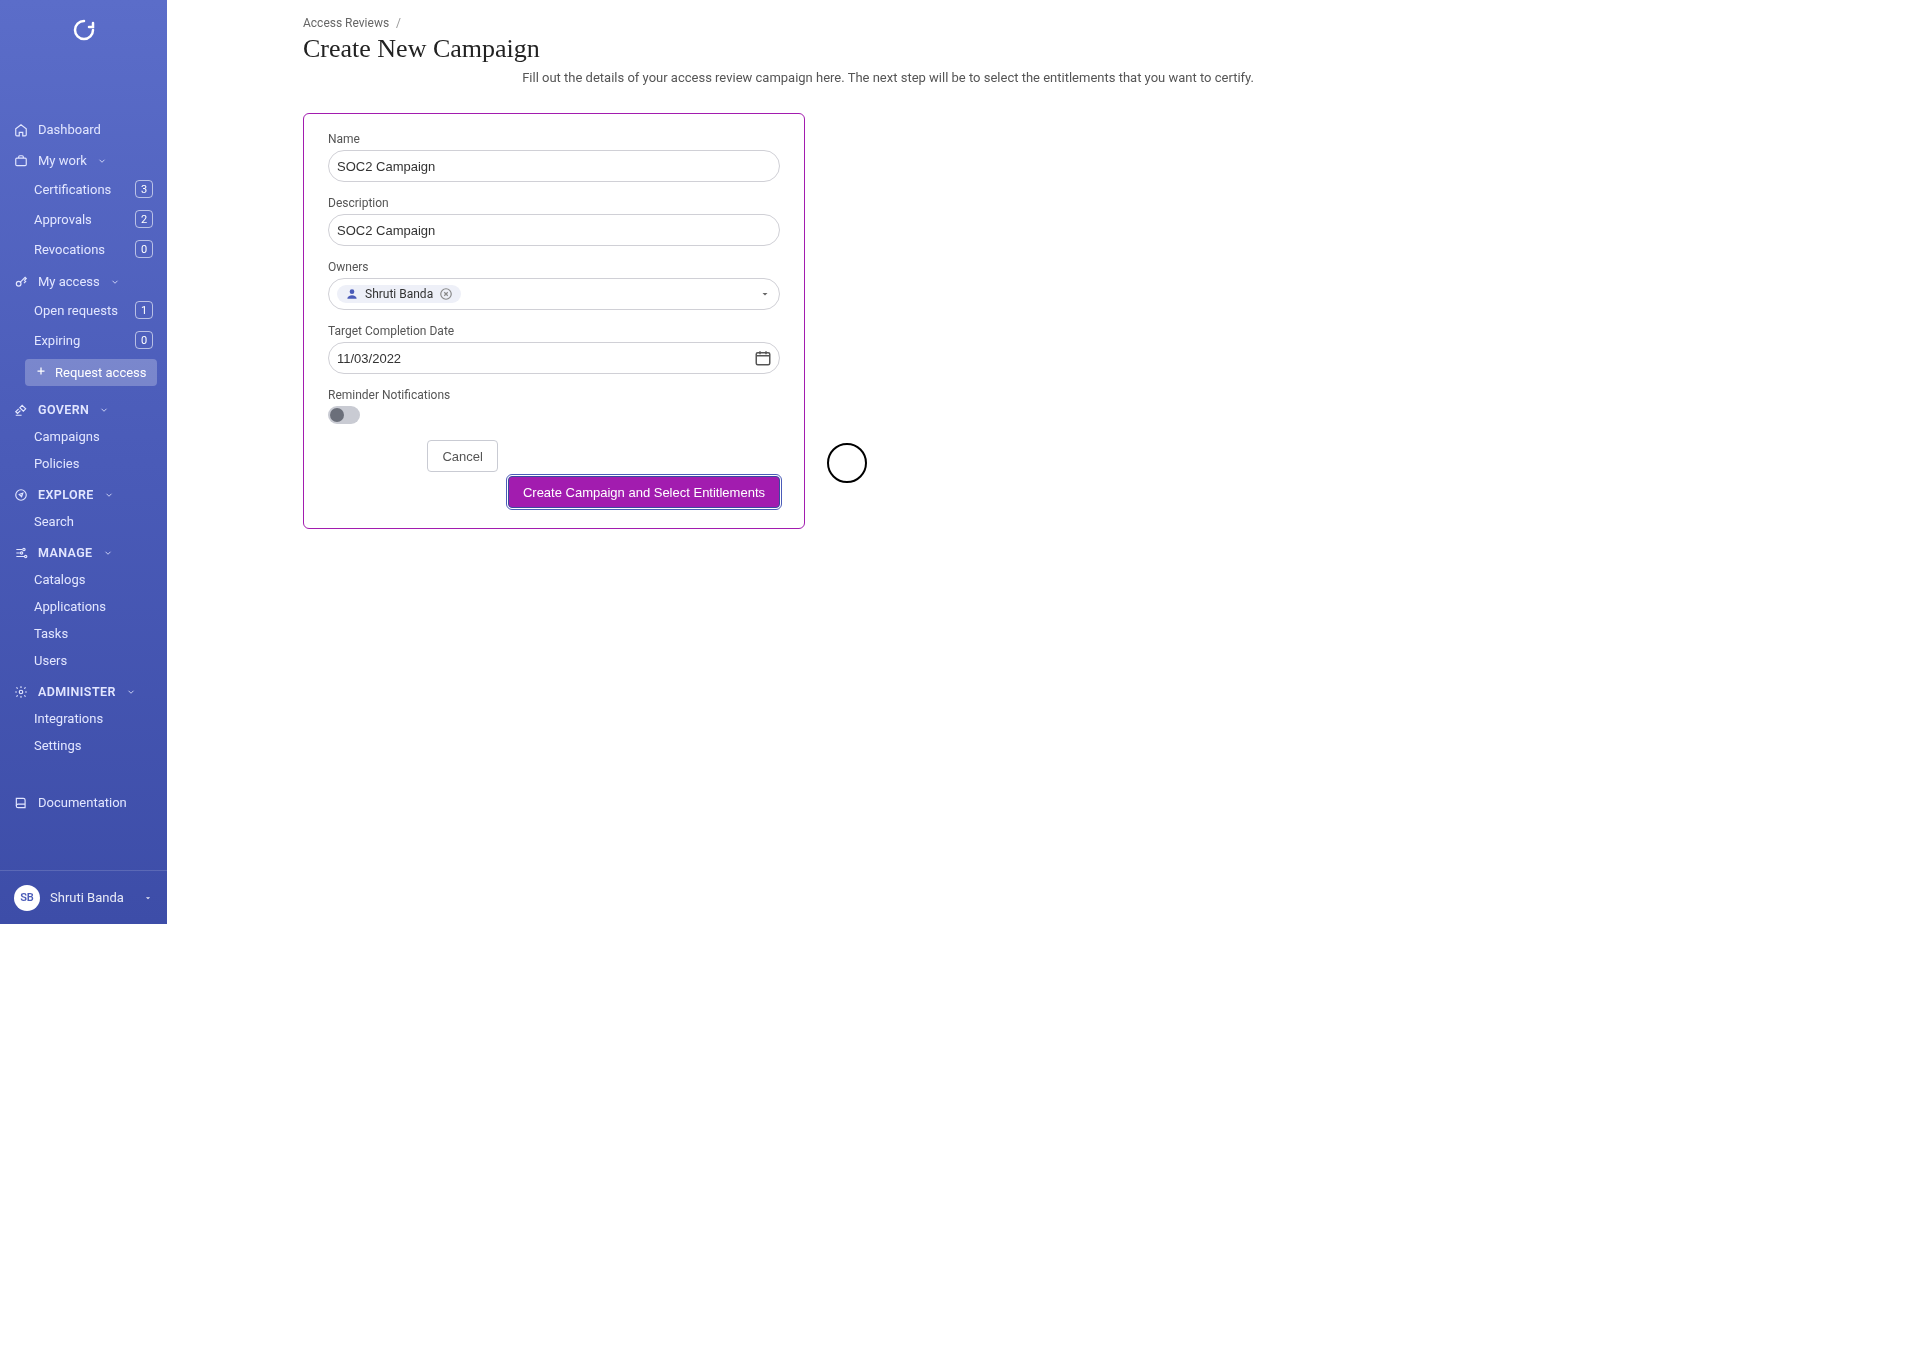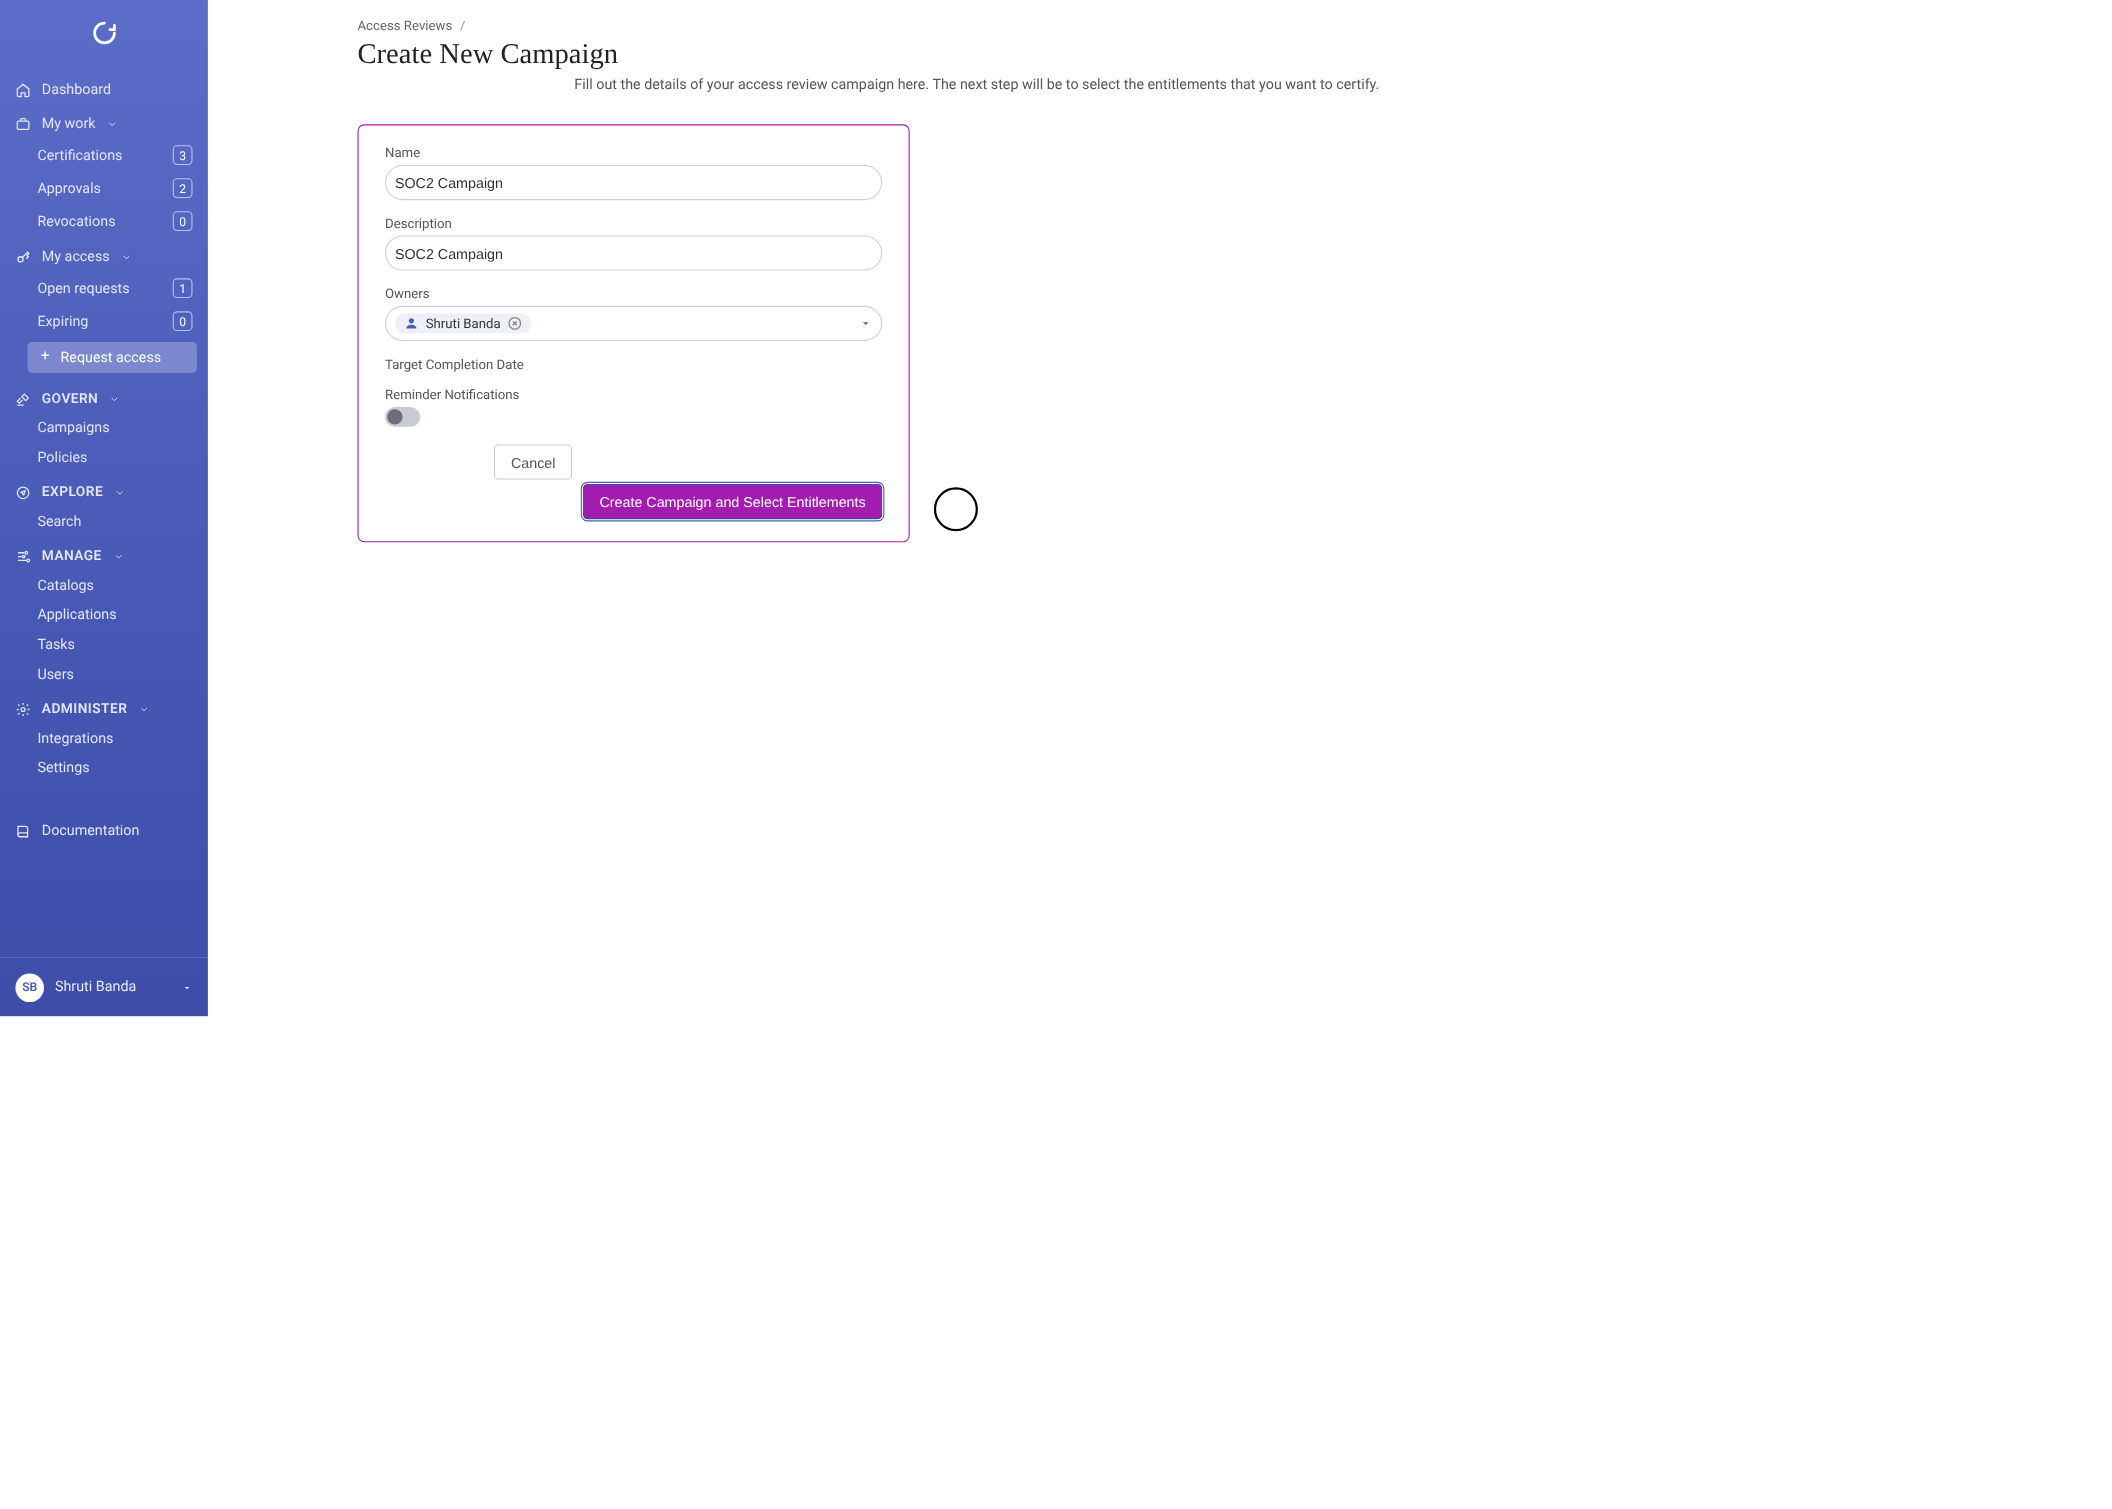--- a/index.html
+++ b/index.html
@@ -13,12 +13,13 @@
     display: flex;
   }
   .sidebar {
-    width: 189px;
+    width: 167px;
     background: linear-gradient(180deg, #5b6dc9 0%, #4a5bb8 50%, #3d4da8 100%);
     color: #e8eaf6;
     display: flex;
     flex-direction: column;
     position: relative;
+    gap: 48px;
   }
   .logo-wrap { height: 60px; display:flex; align-items:center; justify-content:center; }
   .logo { width: 24px; height: 24px; }

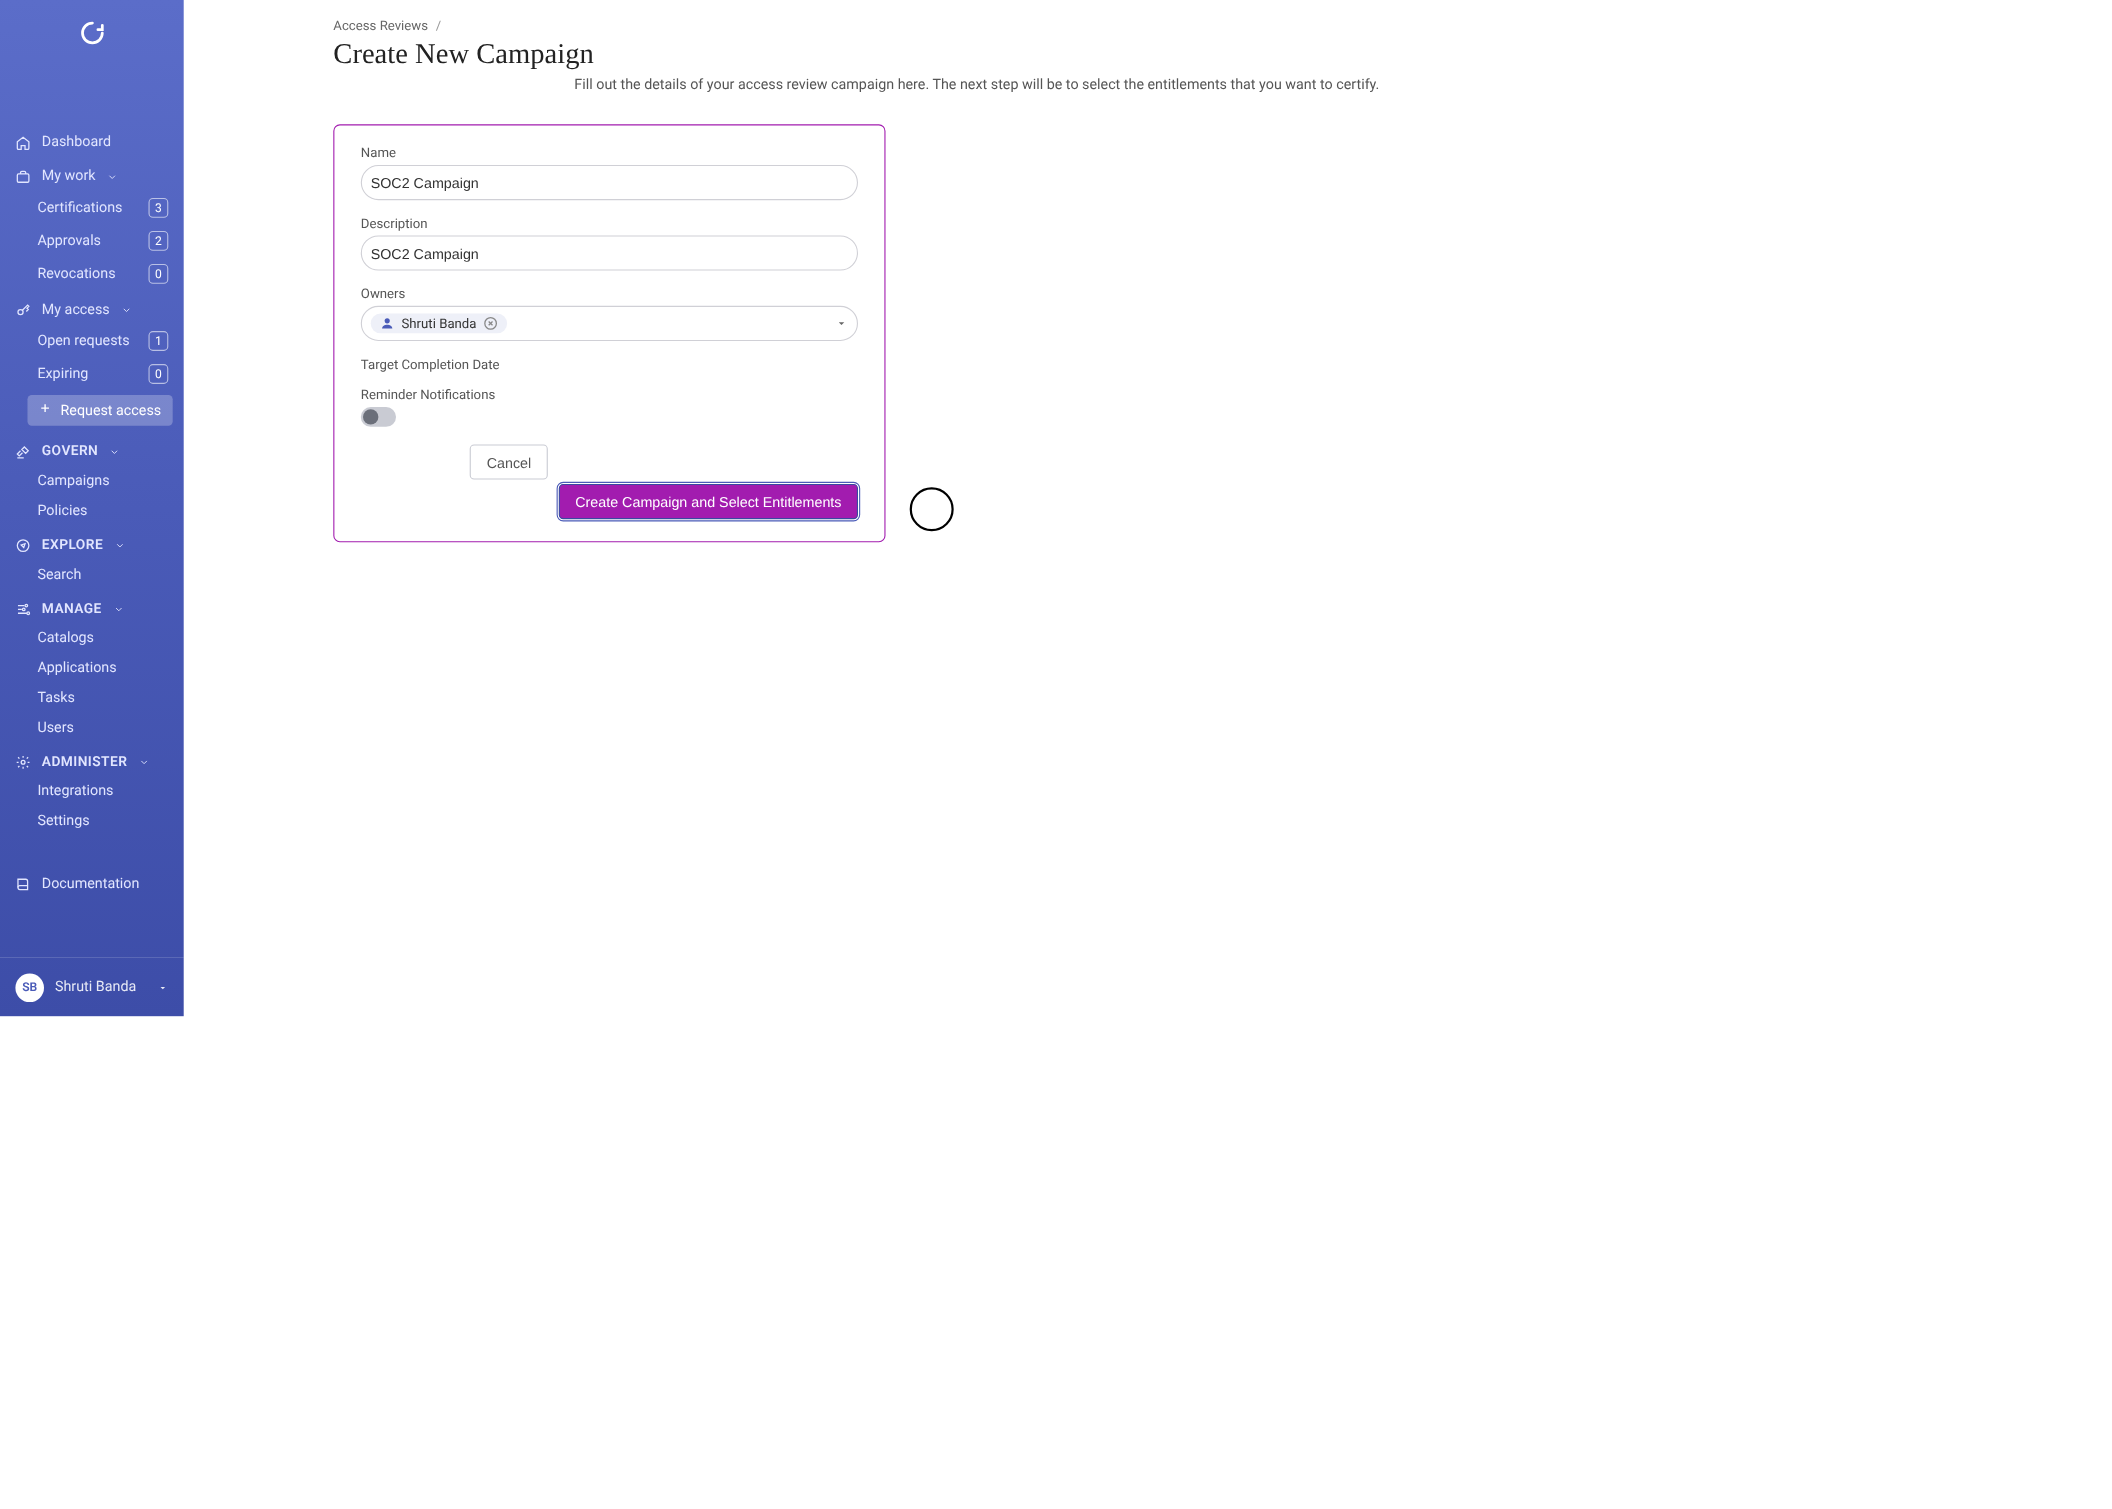--- a/index.html
+++ b/index.html
@@ -304,6 +304,13 @@
     </div>
     <div class="field">
       <label class="field-label">Target Completion Date</label>
+      <div class="date-row">
+        <input class="input" value="11/03/2022" style="">
+        <svg class="date-icon" viewBox="0 0 24 24" fill="none" stroke="currentColor" stroke-width="2">
+            <rect x="3" y="5" width="18" height="16" rx="2"></rect>
+            <path d="M3 9h18M8 3v4M16 3v4"></path>
+          </svg>
+      </div>
     </div>
     <div class="field">
       <label class="field-label">Reminder Notifications</label>

